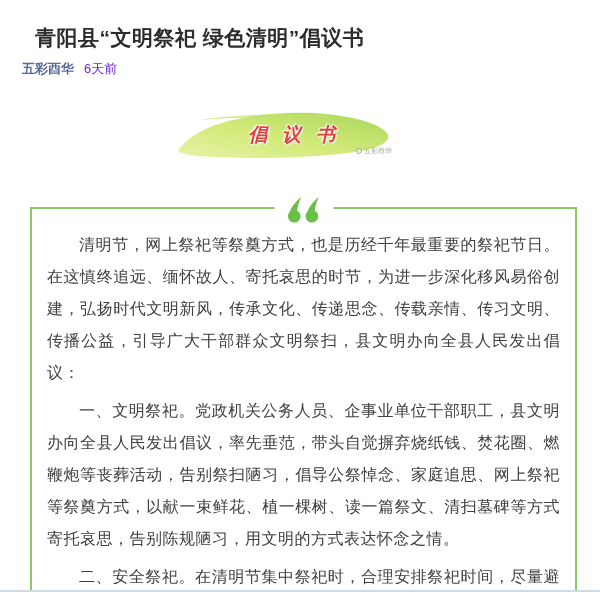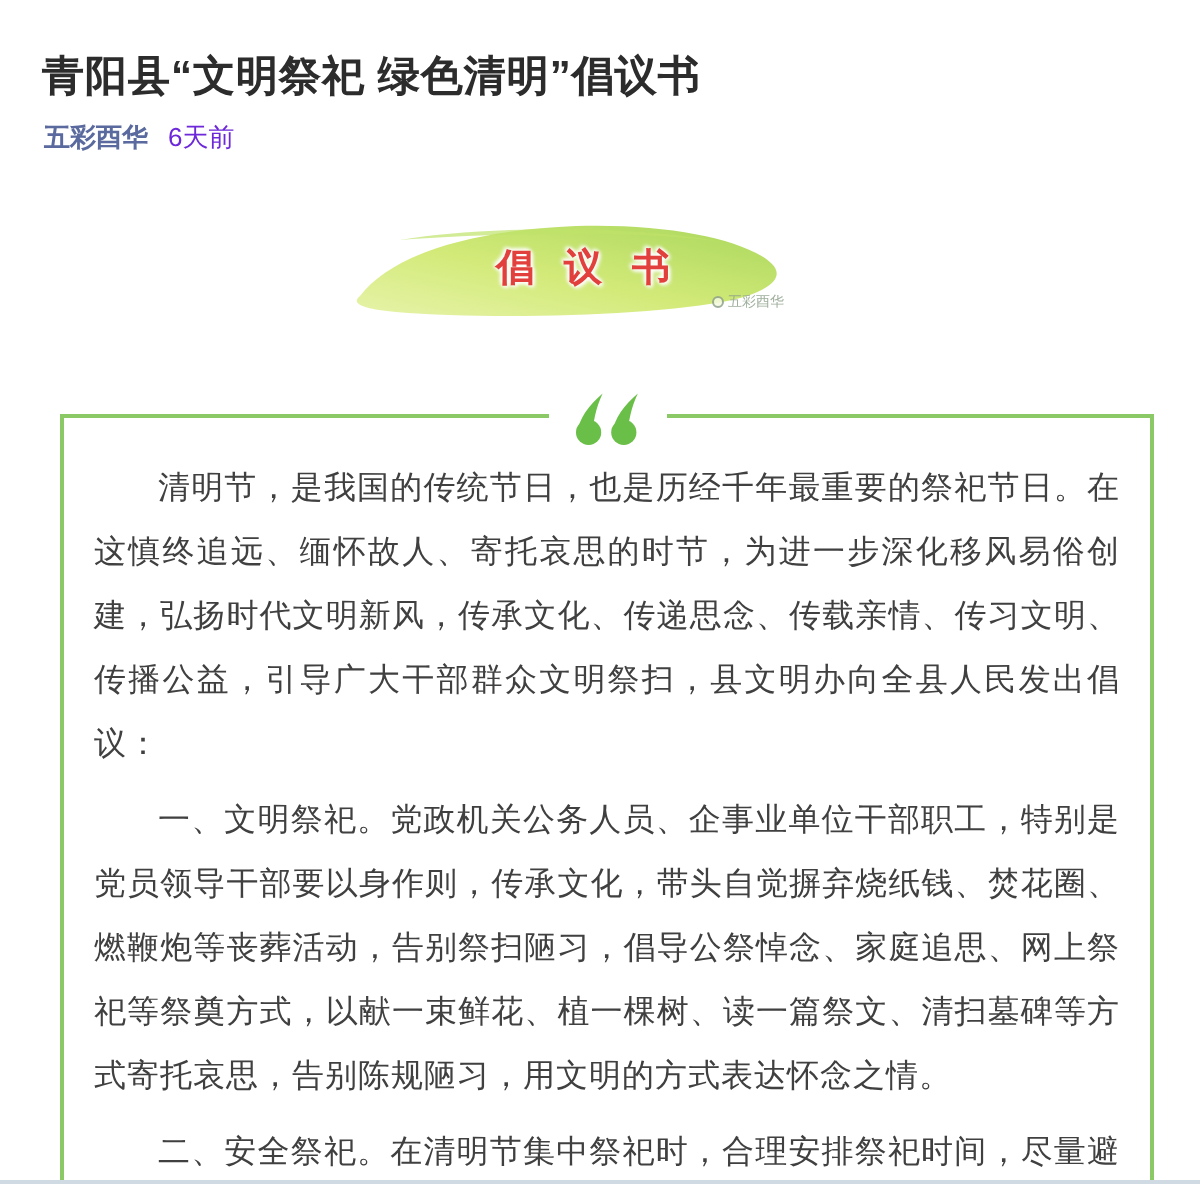--- a/index.html
+++ b/index.html
@@ -7,7 +7,7 @@
   body { font-family: "Liberation Sans", sans-serif; position: relative; }
 
   .page-title {
-    position: absolute; left: 21px; top: 24px;
+    position: absolute; left: 35px; top: 24px;
     font-size: 21px; font-weight: 700; color: #2c2c2c; letter-spacing: 0.5px;
     white-space: nowrap;
   }

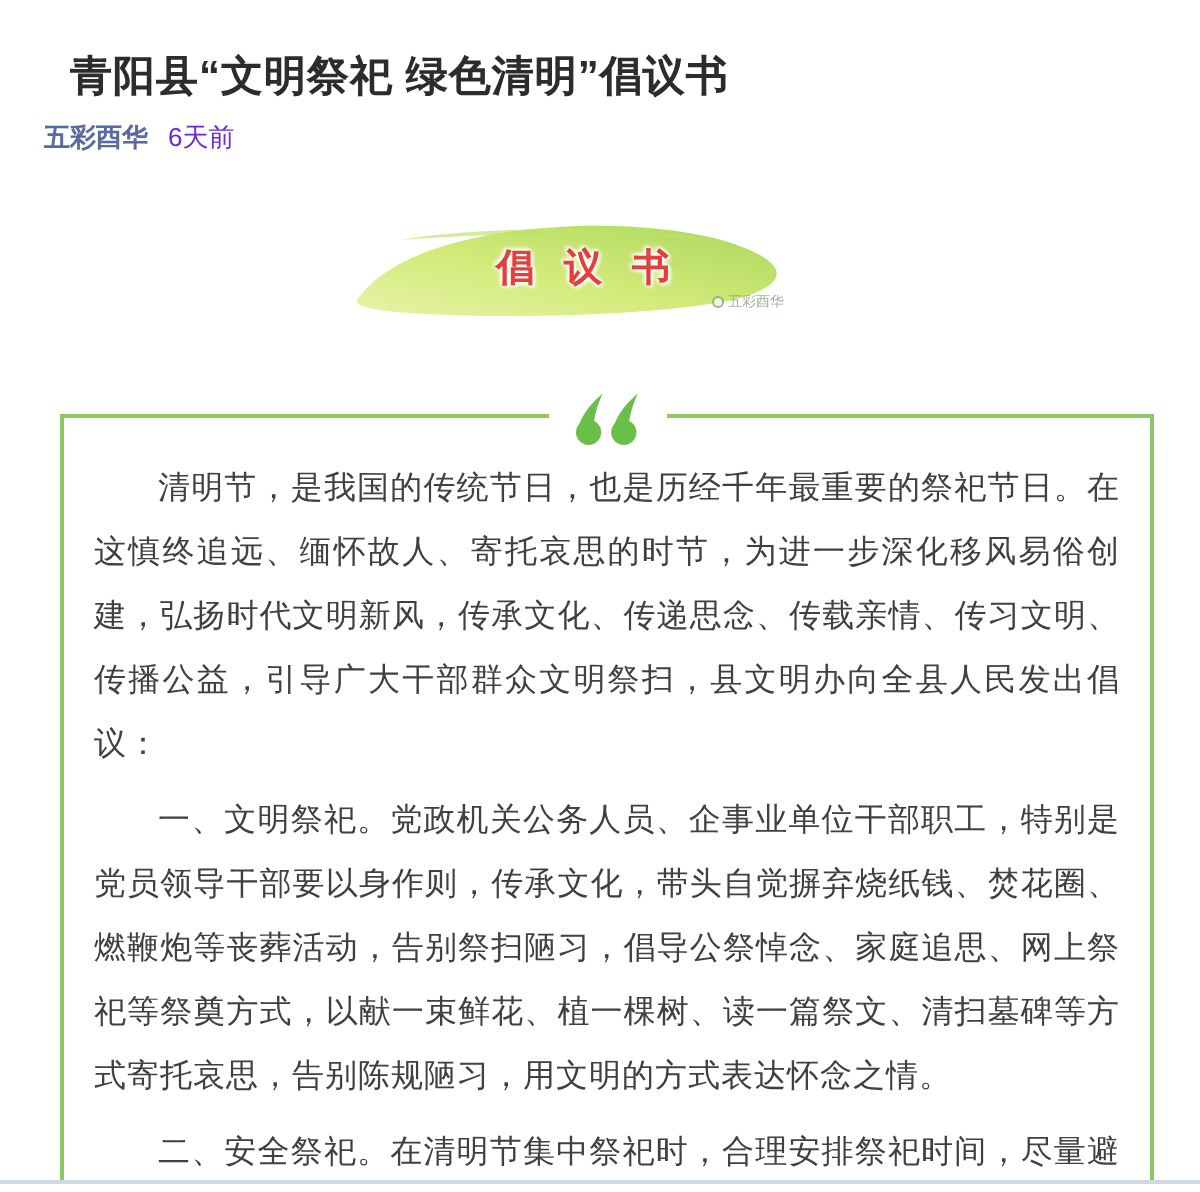--- a/index.html
+++ b/index.html
@@ -23,6 +23,7 @@
     font-size: 19px; line-height: 26px; font-weight: 700; color: #e1403d;
     letter-spacing: 15px; white-space: nowrap;
     text-shadow: 0 0 2px #fff, 0 0 2px #fff, 1px 1px 2px #ffffff, -1px -1px 2px #ffffff;
+    font-style: italic;
   }
   .banner .watermark {
     position: absolute; right: 2px; bottom: 4px;

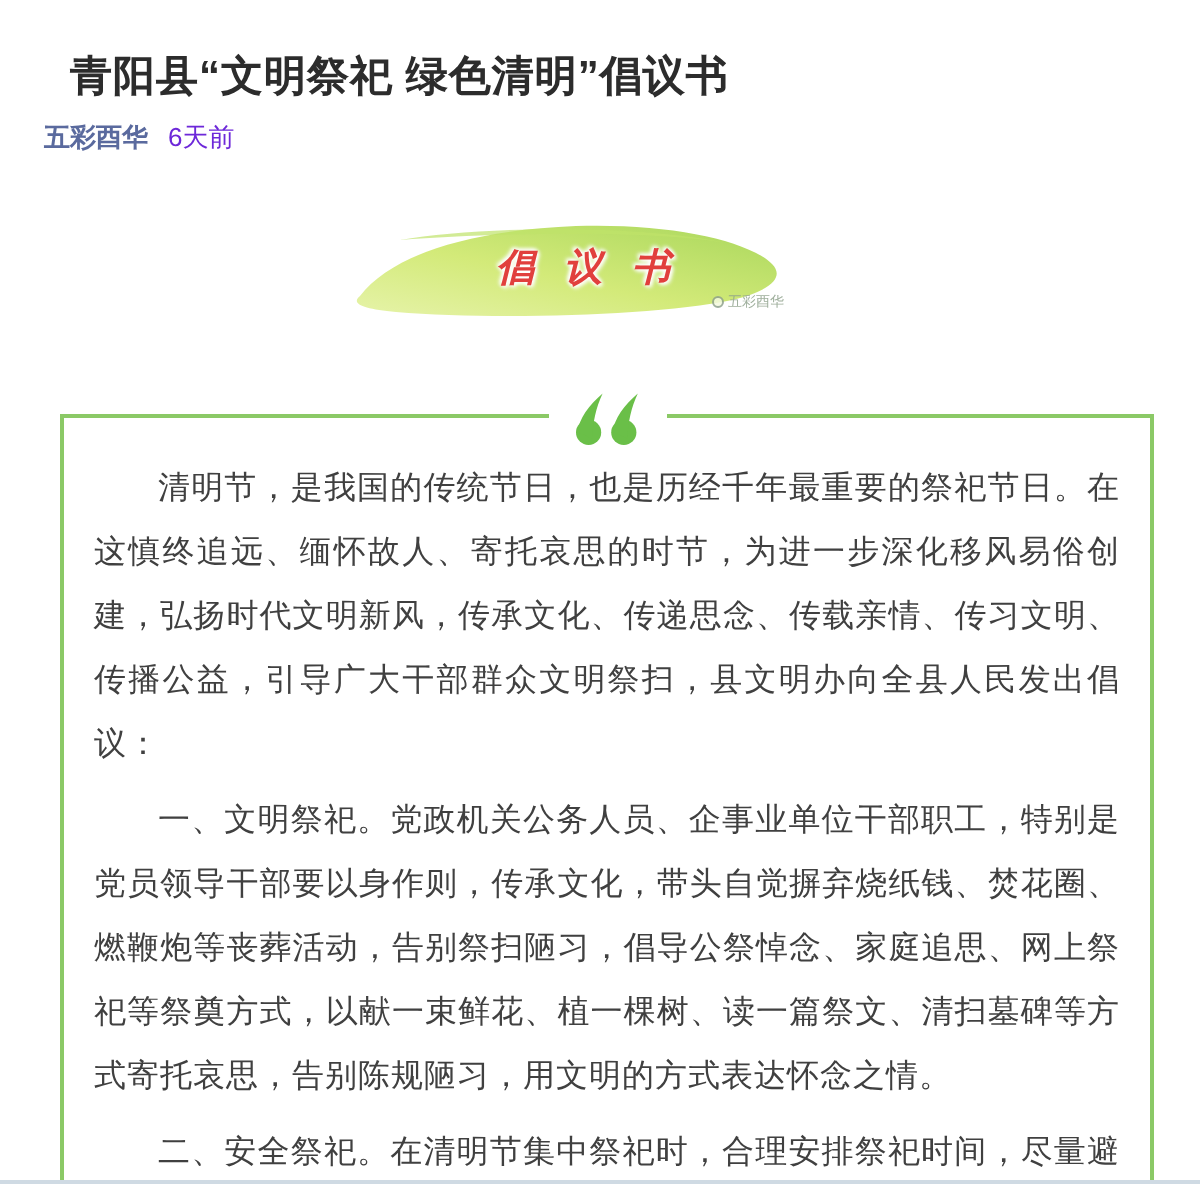--- a/index.html
+++ b/index.html
@@ -100,7 +100,7 @@
       </svg>
     </span>
     <div class="article-body">
-      <p>清明节，是我国的传统节日，也是历经千年最重要的祭祀节日。在这慎终追远、缅怀故人、寄托哀思的时节，为进一步深化移风易俗创建，弘扬时代文明新风，传承文化、传递思念、传载亲情、传习文明、传播公益，引导广大干部群众文明祭扫，县文明办向全县人民发出倡议：</p>
+      <p>清明节，网上祭祀等祭奠方式，也是历经千年最重要的祭祀节日。在这慎终追远、缅怀故人、寄托哀思的时节，为进一步深化移风易俗创建，弘扬时代文明新风，传承文化、传递思念、传载亲情、传习文明、传播公益，引导广大干部群众文明祭扫，县文明办向全县人民发出倡议：</p>
       <p>一、文明祭祀。党政机关公务人员、企事业单位干部职工，特别是党员领导干部要以身作则，传承文化，带头自觉摒弃烧纸钱、焚花圈、燃鞭炮等丧葬活动，告别祭扫陋习，倡导公祭悼念、家庭追思、网上祭祀等祭奠方式，以献一束鲜花、植一棵树、读一篇祭文、清扫墓碑等方式寄托哀思，告别陈规陋习，用文明的方式表达怀念之情。</p>
       <p>二、安全祭祀。在清明节集中祭祀时，合理安排祭祀时间，尽量避开高峰日，驾驶机动车辆出行自觉遵守交通法规，服从交警指挥，做到安</p>
     </div>

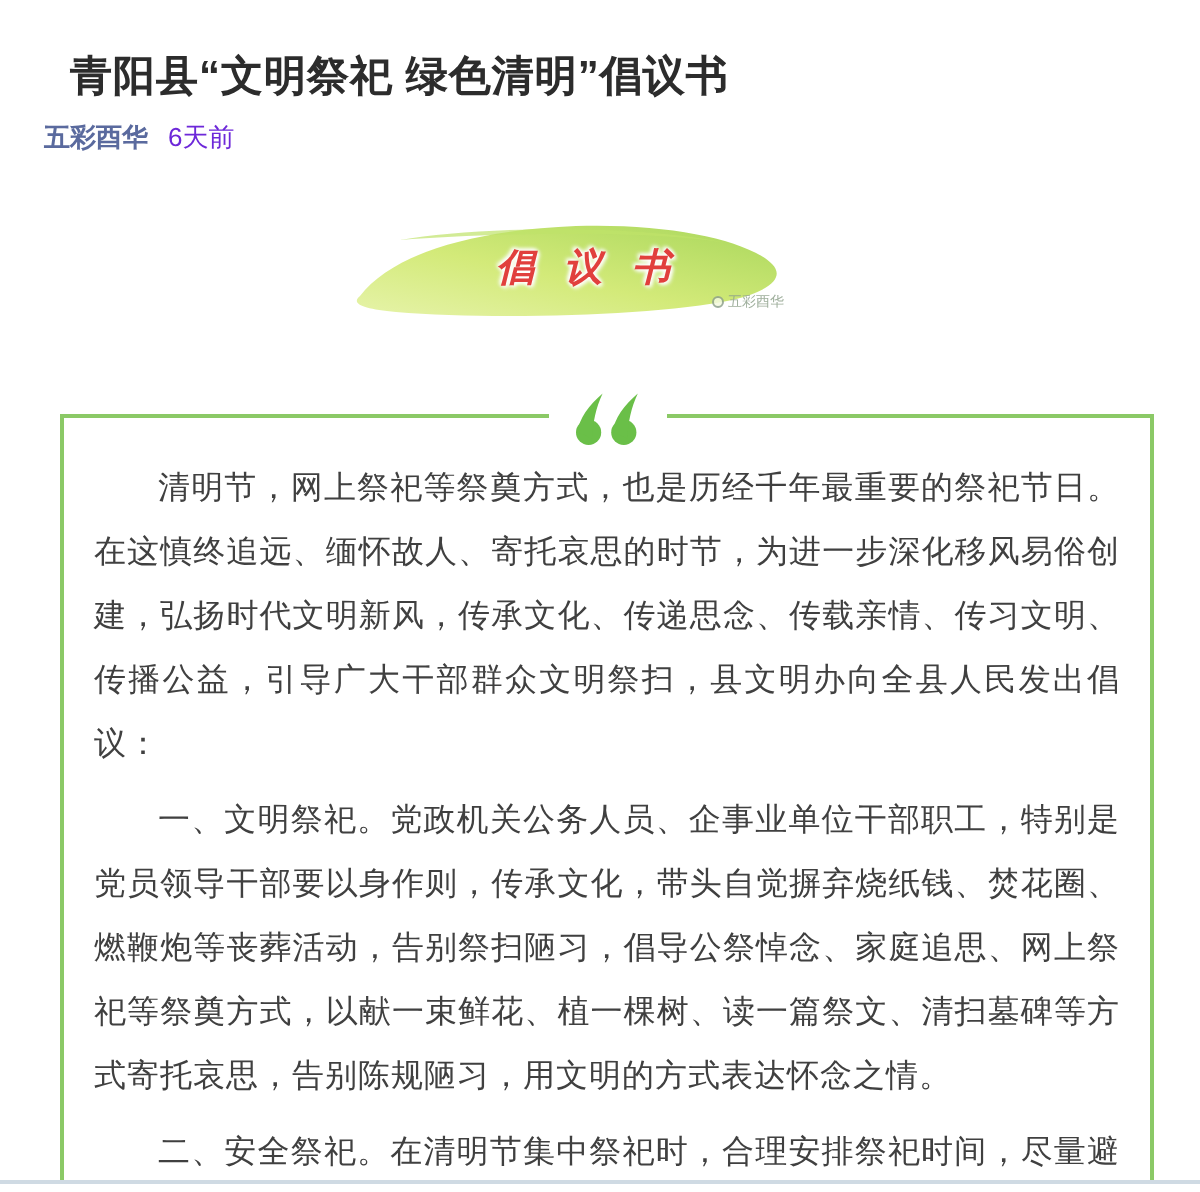--- a/index.html
+++ b/index.html
@@ -101,7 +101,7 @@
     </span>
     <div class="article-body">
       <p>清明节，网上祭祀等祭奠方式，也是历经千年最重要的祭祀节日。在这慎终追远、缅怀故人、寄托哀思的时节，为进一步深化移风易俗创建，弘扬时代文明新风，传承文化、传递思念、传载亲情、传习文明、传播公益，引导广大干部群众文明祭扫，县文明办向全县人民发出倡议：</p>
-      <p>一、文明祭祀。党政机关公务人员、企事业单位干部职工，特别是党员领导干部要以身作则，传承文化，带头自觉摒弃烧纸钱、焚花圈、燃鞭炮等丧葬活动，告别祭扫陋习，倡导公祭悼念、家庭追思、网上祭祀等祭奠方式，以献一束鲜花、植一棵树、读一篇祭文、清扫墓碑等方式寄托哀思，告别陈规陋习，用文明的方式表达怀念之情。</p>
+      <p>一、文明祭祀。党政机关公务人员、企事业单位干部职工，县文明办向全县人民发出倡议，率先垂范，带头自觉摒弃烧纸钱、焚花圈、燃鞭炮等丧葬活动，告别祭扫陋习，倡导公祭悼念、家庭追思、网上祭祀等祭奠方式，以献一束鲜花、植一棵树、读一篇祭文、清扫墓碑等方式寄托哀思，告别陈规陋习，用文明的方式表达怀念之情。</p>
       <p>二、安全祭祀。在清明节集中祭祀时，合理安排祭祀时间，尽量避开高峰日，驾驶机动车辆出行自觉遵守交通法规，服从交警指挥，做到安</p>
     </div>
   </div>

